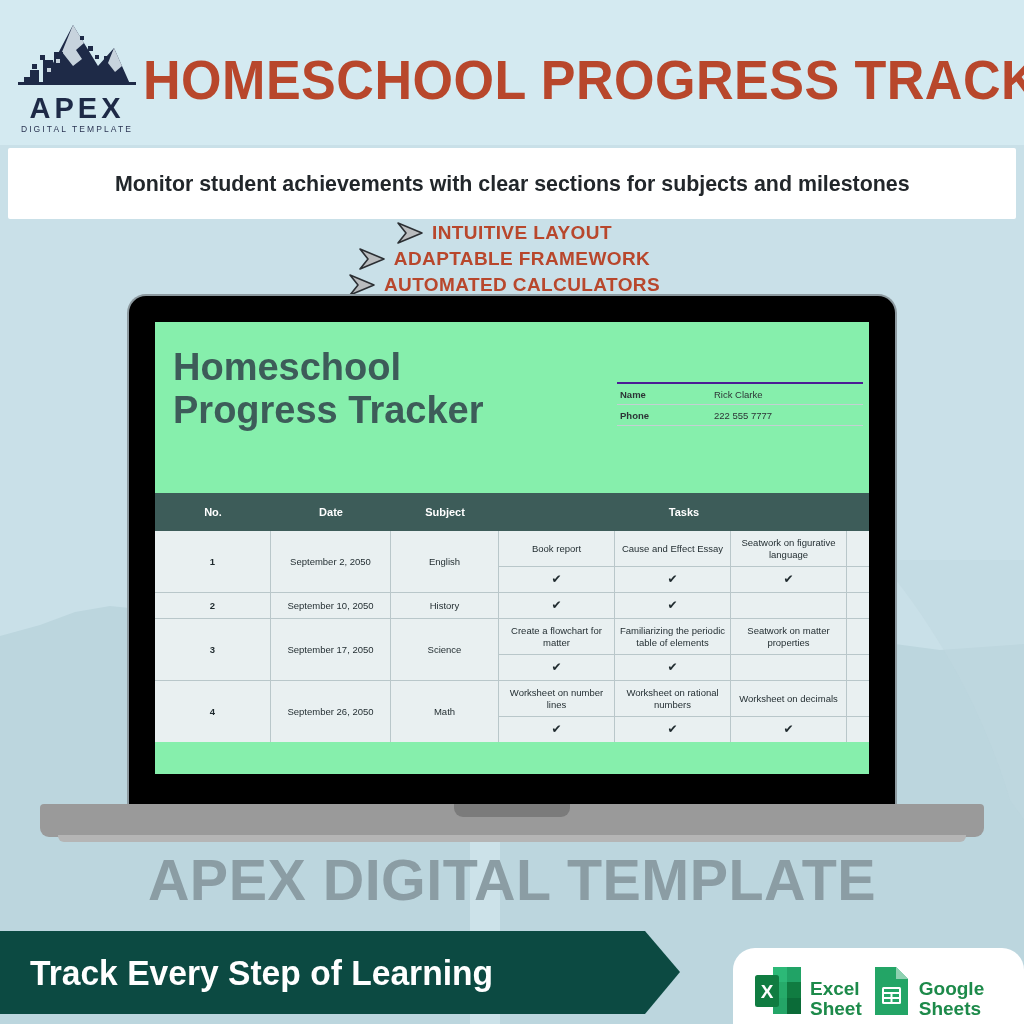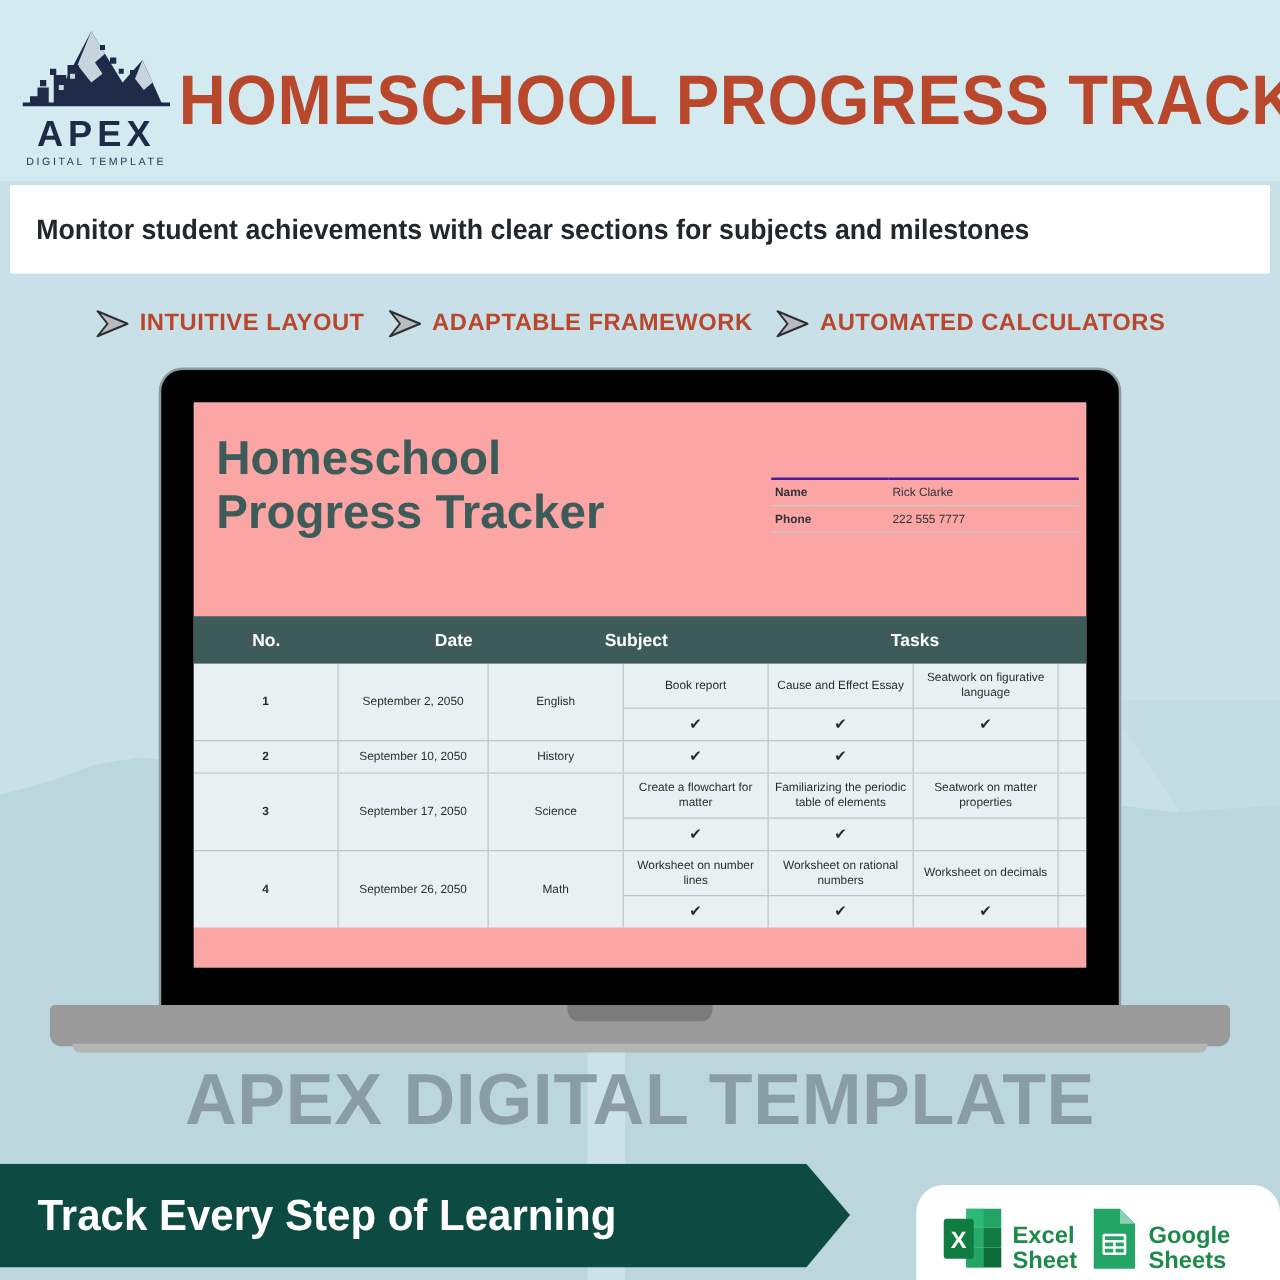--- a/index.html
+++ b/index.html
@@ -42,7 +42,7 @@
   
   .subtitle-bar{
     position:absolute;left:8px;top:148px;width:1008px;height:71px;
-    background:#ffffff;z-index:2;display:flex;align-items:center;
+    background:#ffffff;z-index:2;display:flex;align-items:center;justify-content:center;
     border-radius:2px;
   }
   .subtitle-text{

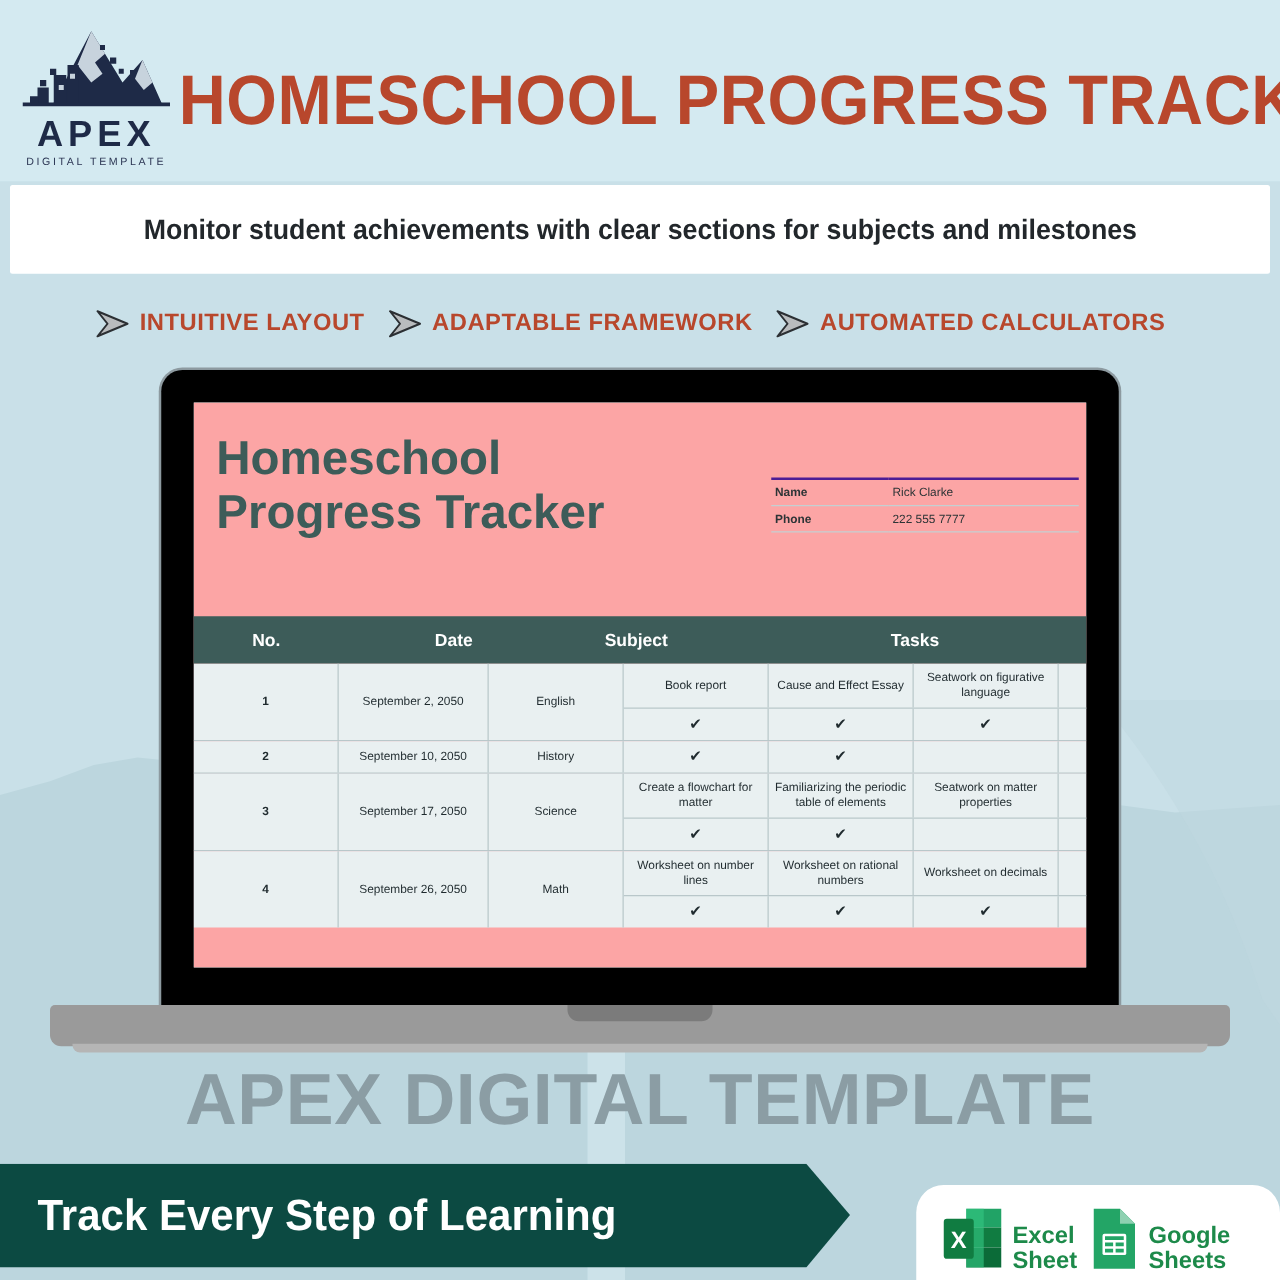--- a/index.html
+++ b/index.html
@@ -54,7 +54,7 @@
   
   .features{
     position:absolute;left:0;top:238px;width:1024px;height:42px;z-index:3;
-    display:flex;align-items:center;justify-content:center;gap:0px;
+    display:flex;align-items:center;justify-content:center;gap:0px;flex-direction:column;
   }
   .feature{display:flex;align-items:center;}
   .chev{width:30px;height:26px;margin-right:7px;flex:0 0 auto;}

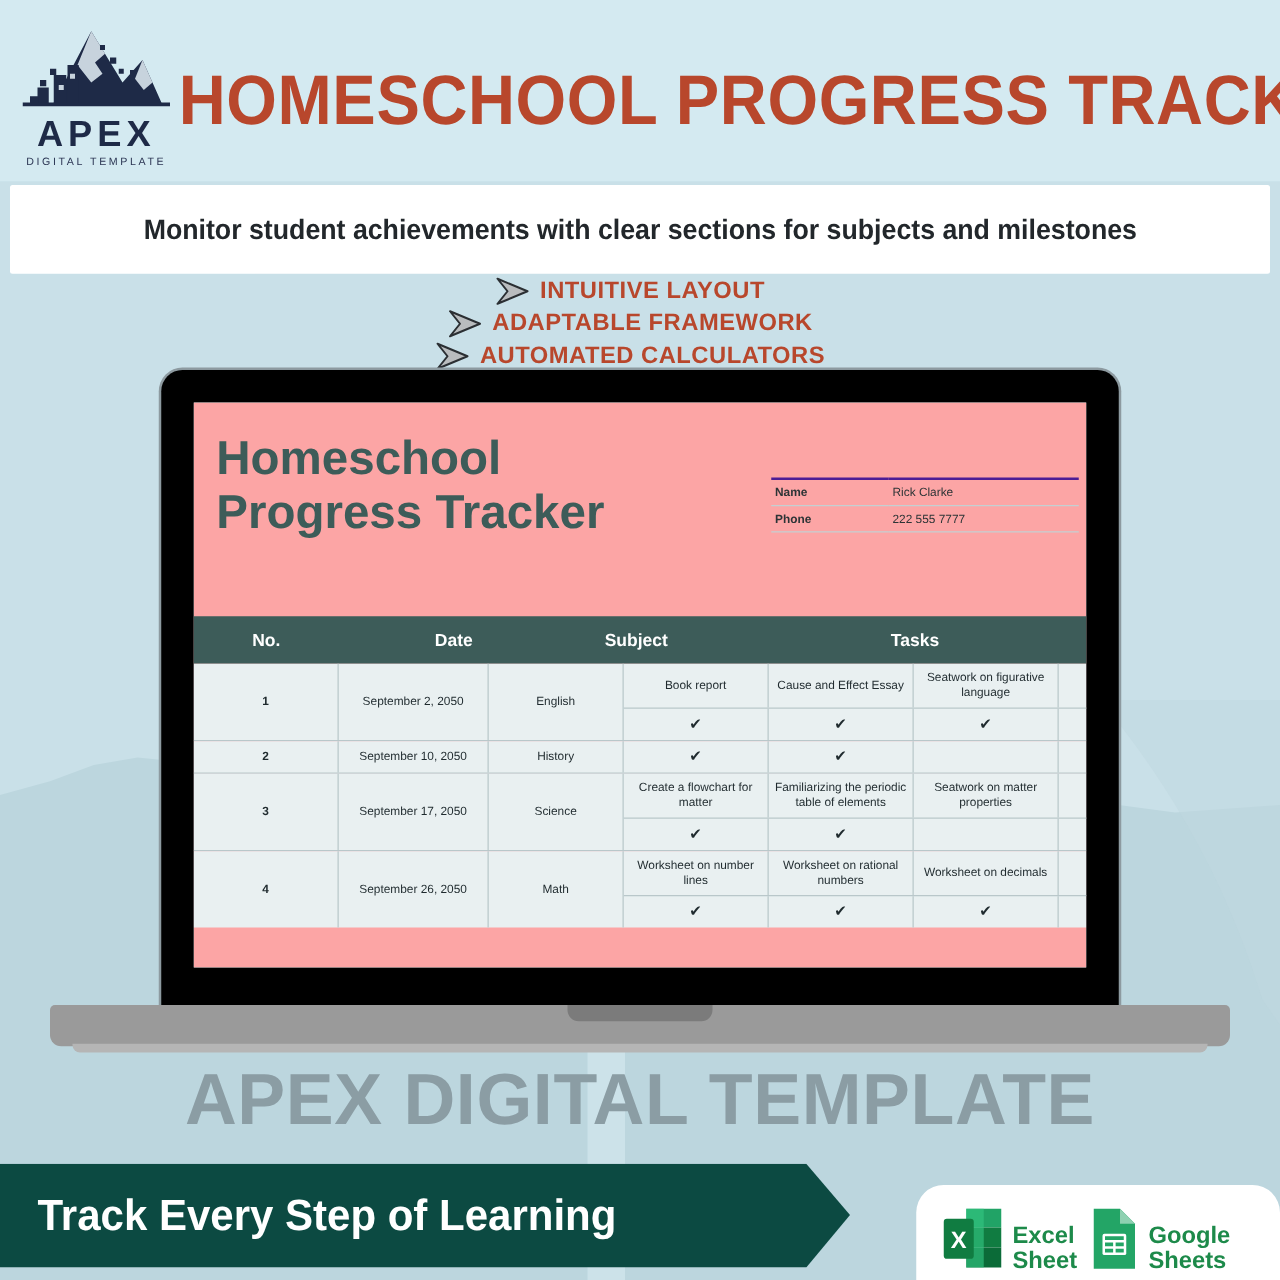--- a/index.html
+++ b/index.html
@@ -89,7 +89,7 @@
   }
 
   
-  .sheet{position:relative;width:714px;height:452px;background:#fca5a5;}
+  .sheet{position:relative;width:714px;height:452px;background:#86efac;}
   .sheet-title{
     position:absolute;left:18px;top:24px;
     font-size:38px;font-weight:bold;color:#3d5c59;line-height:1.12;

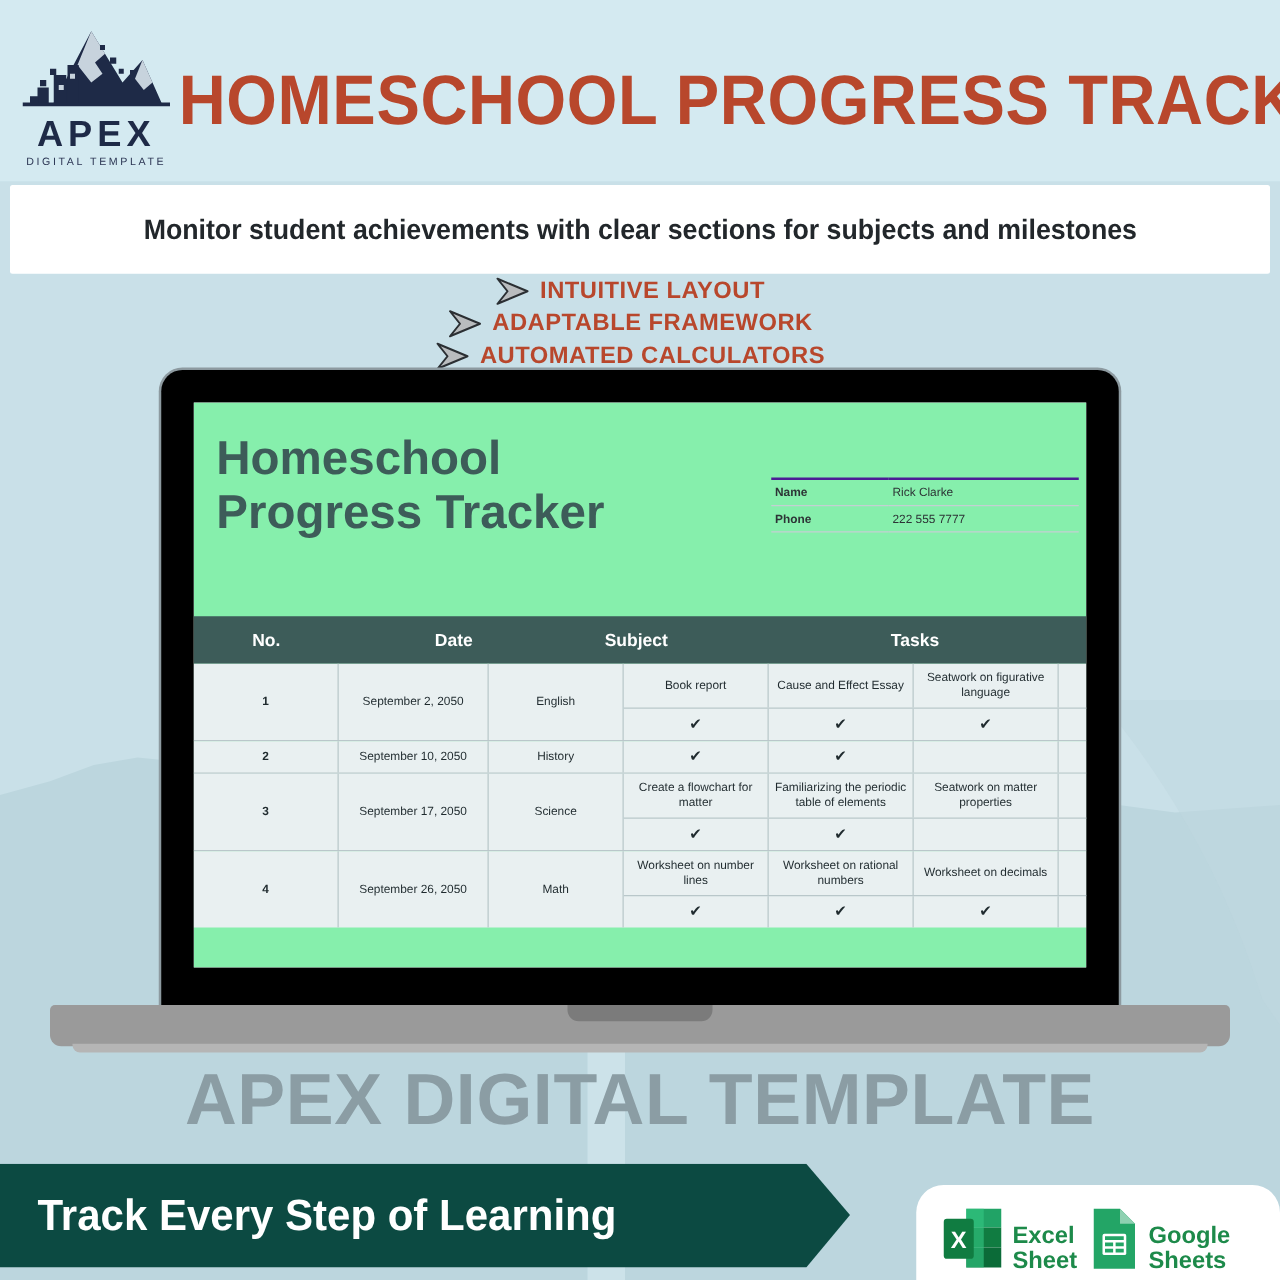--- a/index.html
+++ b/index.html
@@ -111,7 +111,7 @@
   }
   .tbl-head{
     display:flex;height:38px;background:#3d5c59;color:#ffffff;
-    font-size:14px;font-weight:bold;gap:32px;
+    font-size:11px;font-weight:bold;
   }
   .tbl-head > div{display:flex;align-items:center;justify-content:center;text-align:center;}
   .c-no{width:116px;flex:0 0 116px;}

